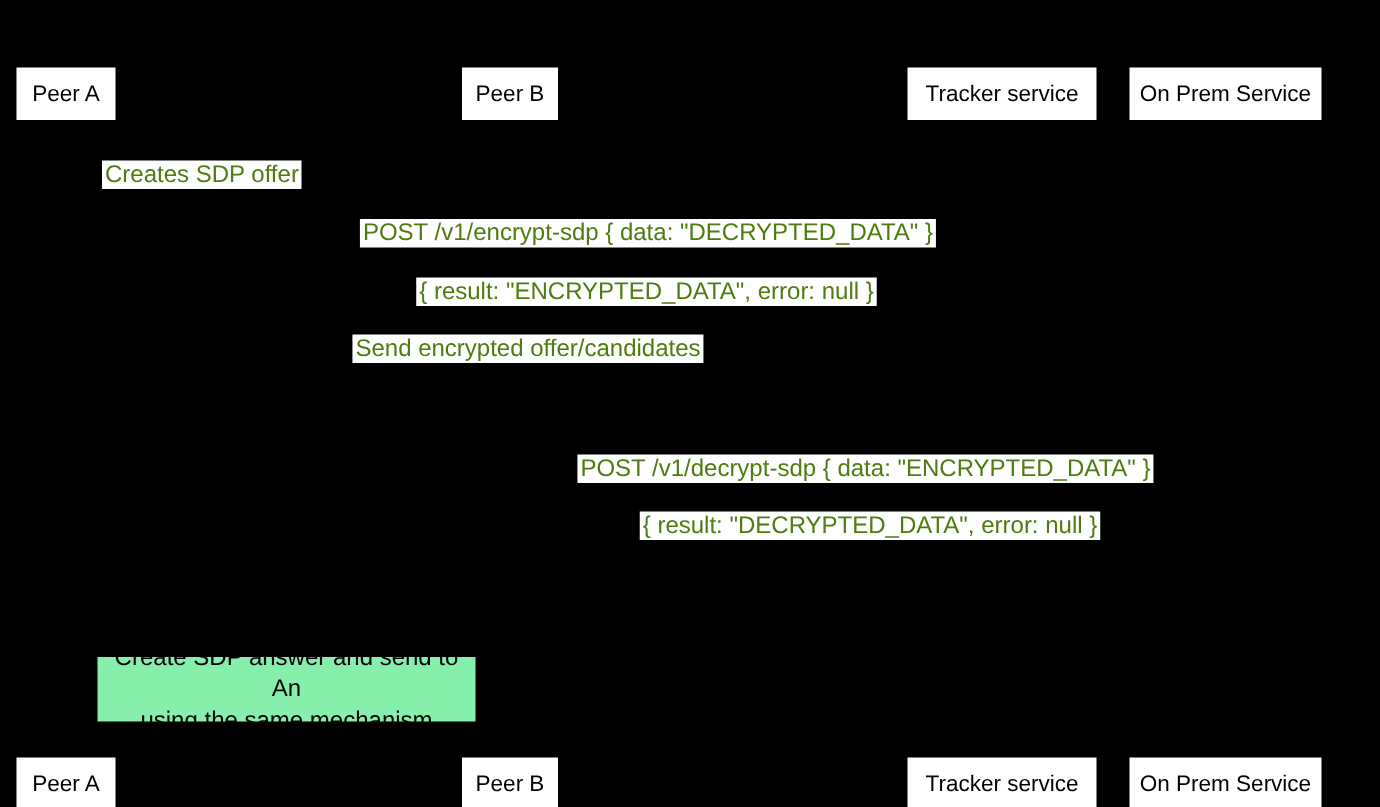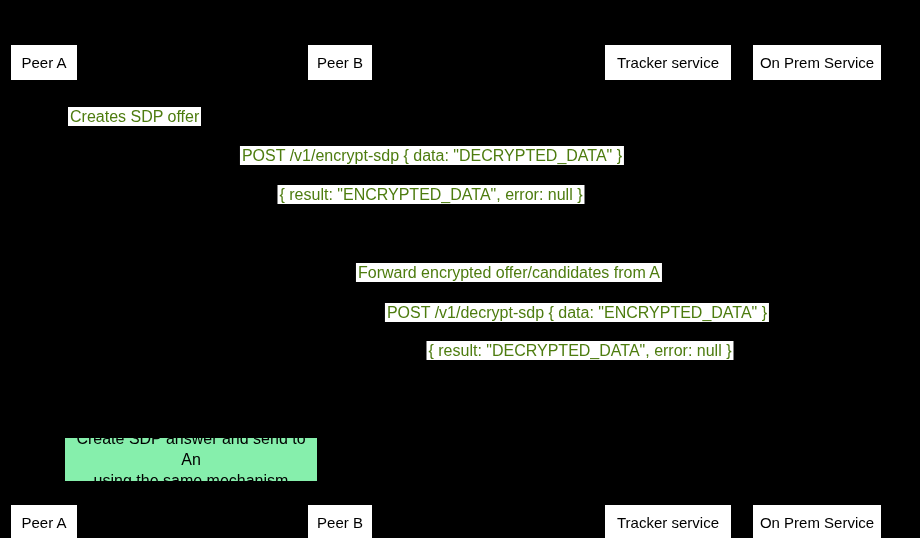--- a/index.html
+++ b/index.html
@@ -69,6 +69,7 @@
 
   <div class="msg centered" style="left:431px; top:161px;">{ result: "ENCRYPTED_DATA", error: null }</div>
 
+  <div class="msg centered" style="left:352px; top:199px;">Send encrypted offer/candidates</div>
 
   <div class="msg centered" style="left:509px; top:239px;">Forward encrypted offer/candidates from A</div>
 

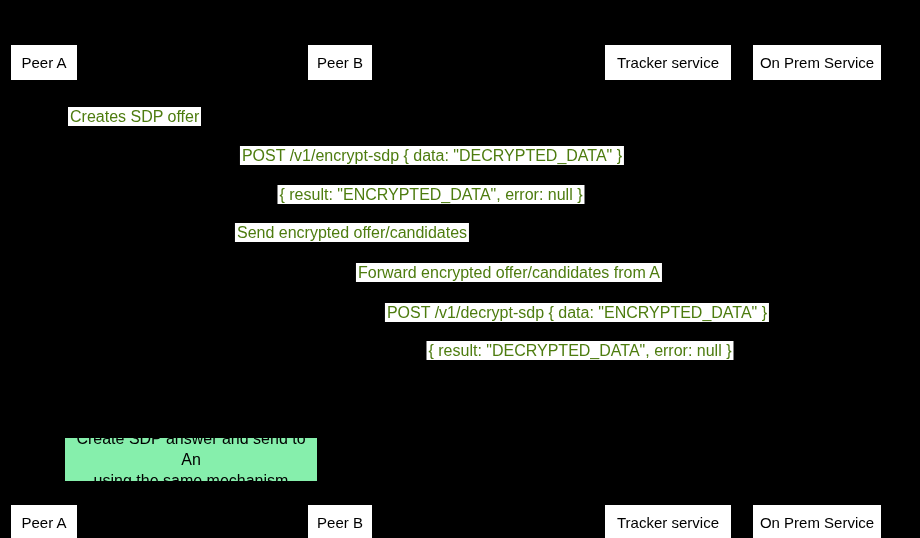--- a/index.html
+++ b/index.html
@@ -71,7 +71,6 @@
 
   <div class="msg centered" style="left:352px; top:199px;">Send encrypted offer/candidates</div>
 
-  <div class="msg centered" style="left:509px; top:239px;">Forward encrypted offer/candidates from A</div>
 
   <div class="msg centered" style="left:577px; top:279px;">POST /v1/decrypt-sdp { data: "ENCRYPTED_DATA" }</div>
 

